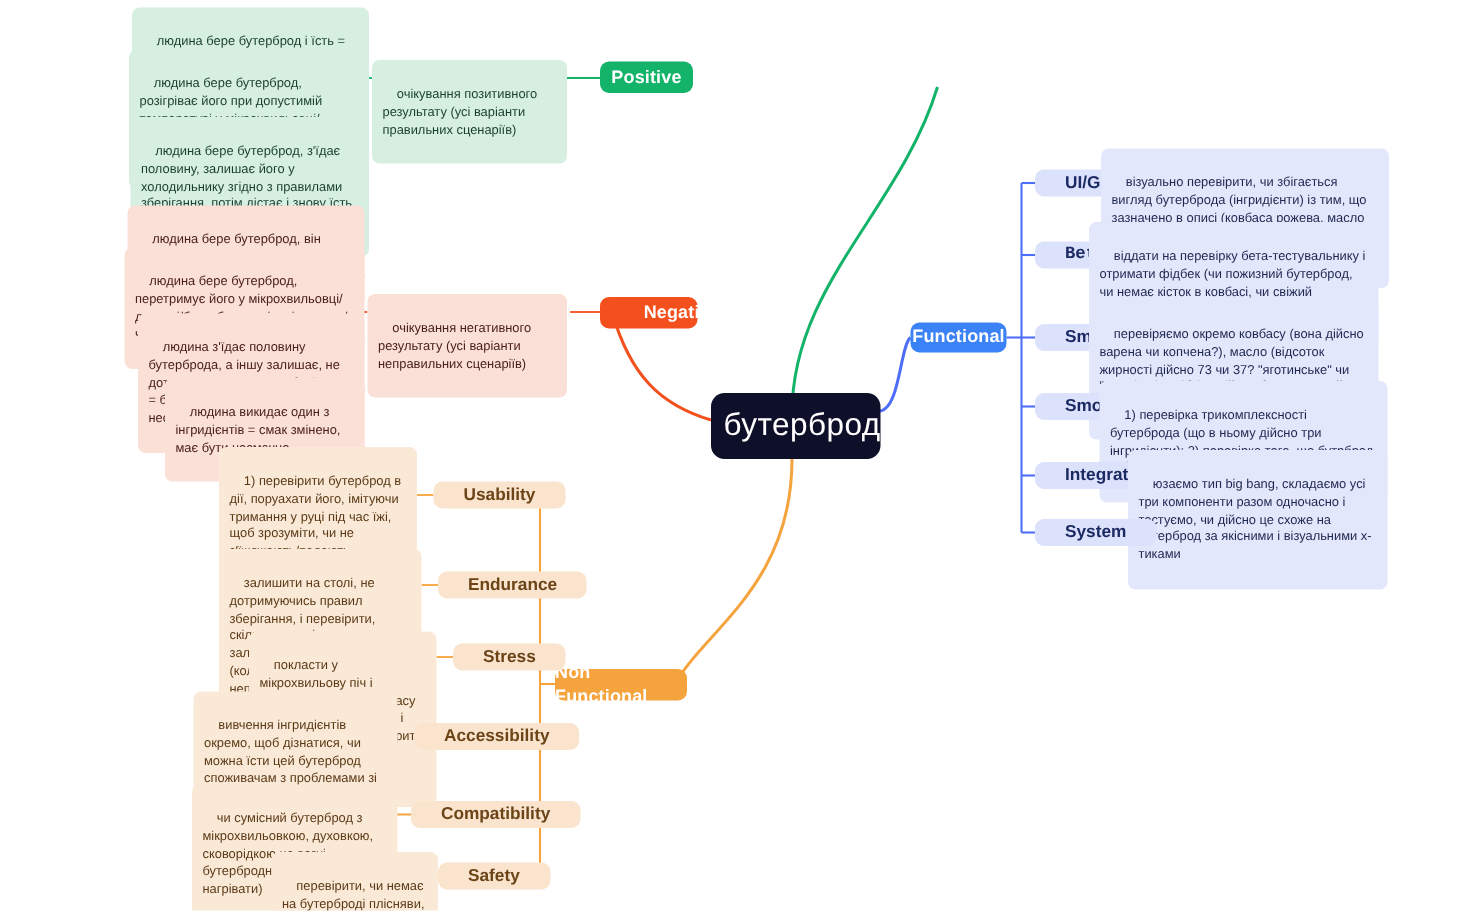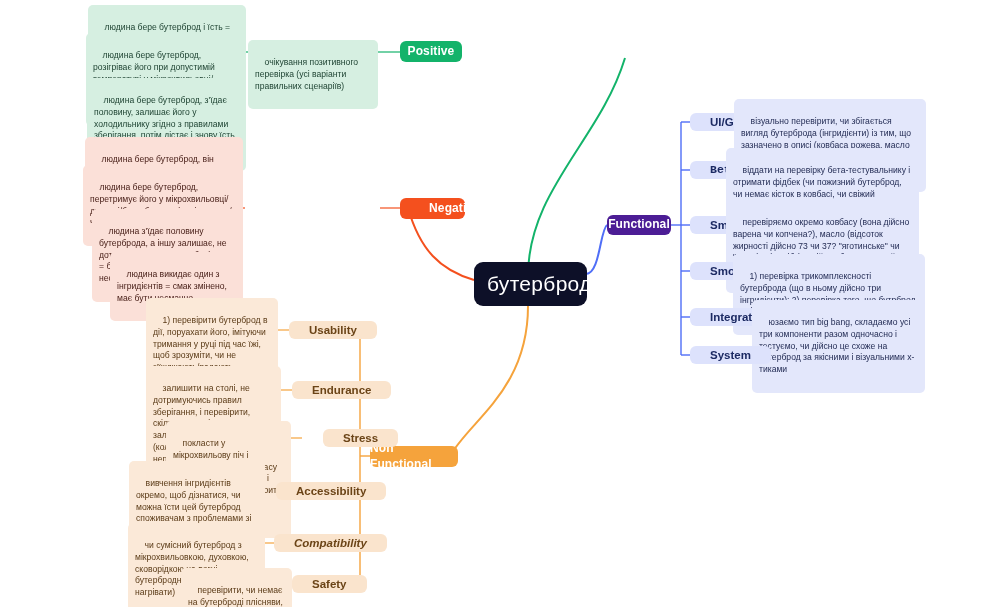--- a/index.html
+++ b/index.html
@@ -154,7 +154,7 @@
     <span>Positive</span>
   </div>
   <div class="node leaf leaf-green" style="left:248px; top:40px; width:130px;">
-    <span>очікування позитивного перевірка (усі варіанти правильних сценаріїв)</span>
+    <span>очікування позитивного результату (усі варіанти правильних сценаріїв)</span>
   </div>
   <div class="node leaf leaf-green" style="left:88px; top:5px; width:158px;">
     <span>людина бере бутерброд і їсть = має бути смачно</span>

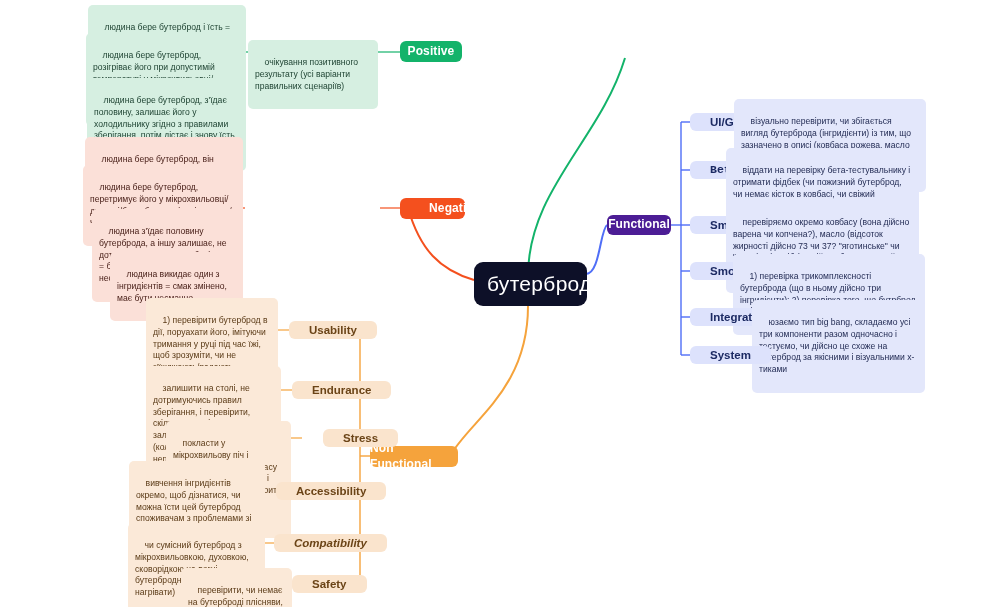--- a/index.html
+++ b/index.html
@@ -169,6 +169,9 @@
   <div class="node pill pill-neg" style="left:400px; top:198px; width:65px; height:21px;padding-left:44px;">
     <span>Negative</span>
   </div>
+  <div class="node leaf leaf-red" style="left:245px; top:196px; width:133px;">
+    <span>очікування негативного результату (усі варіанти неправильних сценаріїв)</span>
+  </div>
   <div class="node leaf leaf-red" style="left:85px; top:137px; width:158px;">
     <span>людина бере бутерброд, він випадає у неї з рук = він брудний, має бути несмачно</span>
   </div>

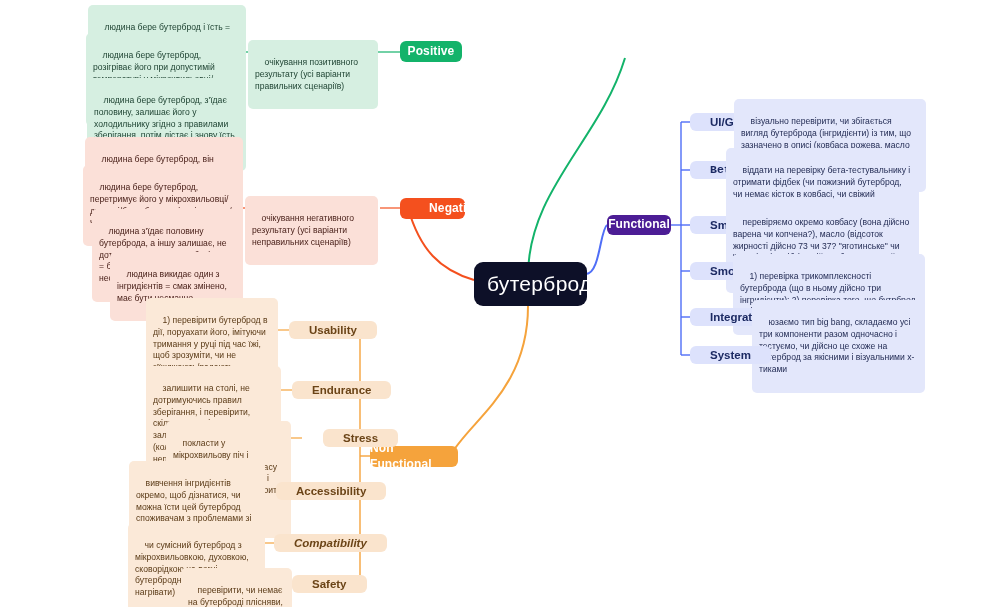--- a/index.html
+++ b/index.html
@@ -54,7 +54,7 @@
   }
   .pill-pos { background: #13b36a; }
   .pill-neg { background: #f4501e; }
-  .pill-fn  { background: #4c1d95; }
+  .pill-fn  { background: #3b82f6; }
   .pill-nf  { background: #f5a33c; }
 
   

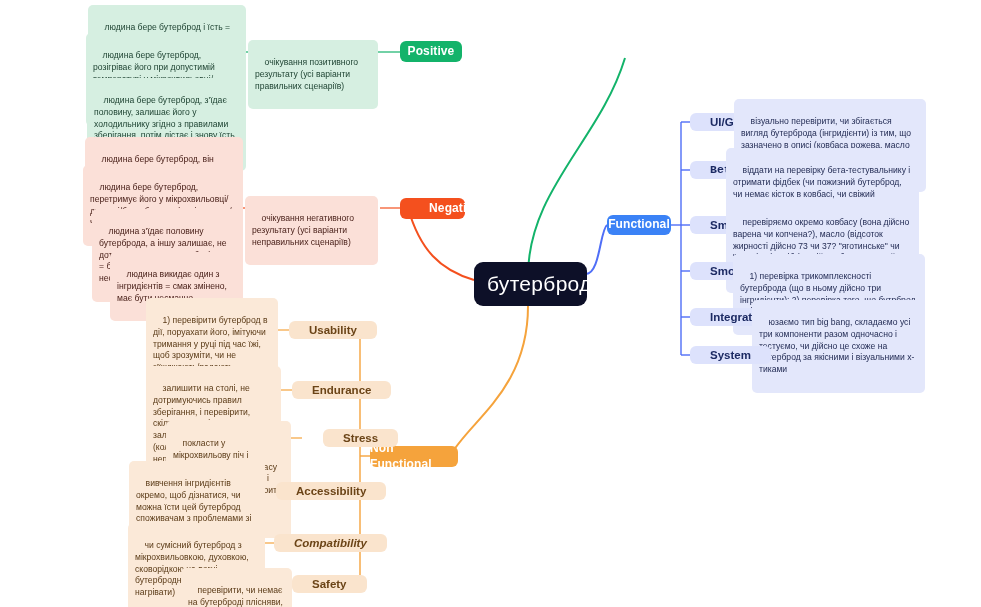--- a/index.html
+++ b/index.html
@@ -37,7 +37,7 @@
     border-radius: 9px;
     display: flex;
     align-items: center;
-    justify-content: flex-start;
+    justify-content: flex-end;
     letter-spacing: .3px;
     padding-left: 13px;
   }

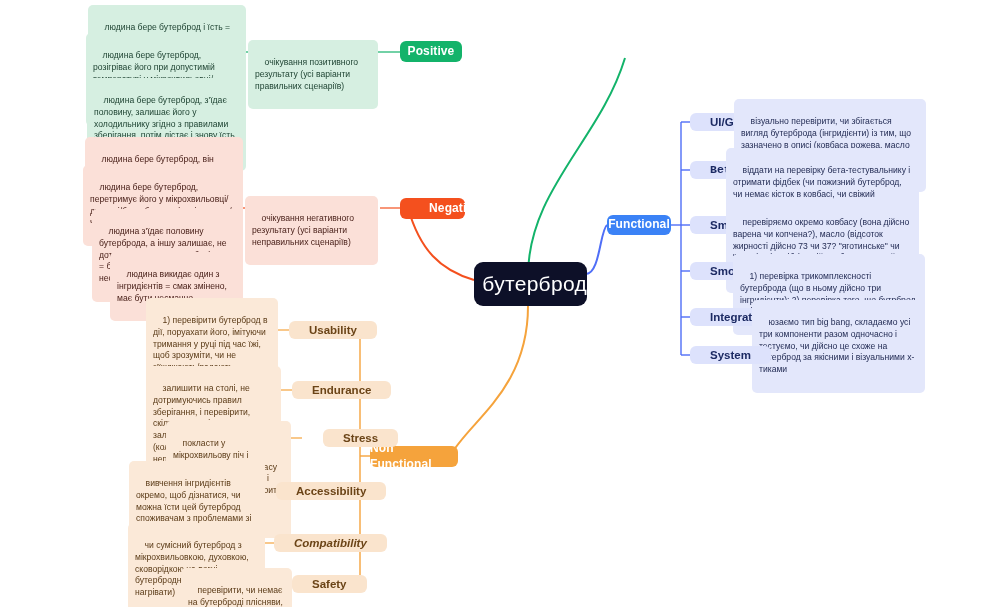--- a/index.html
+++ b/index.html
@@ -246,7 +246,7 @@
     <span>залишити на столі, не дотримуючись правил зберігання, і перевірити, скільки часу він витримає, залишаючись у їстівній формі (коли зіпсується і стане непридатним для їжі)</span>
   </div>
 
-  <div class="node sublabel sub-nf" style="left:302px; top:429px; height:18px;margin-left:21px;">
+  <div class="node sublabel sub-nf" style="left:302px; top:429px; height:18px;">
     <span>Stress</span>
   </div>
   <div class="node leaf leaf-orng" style="left:166px; top:421px; width:125px;">

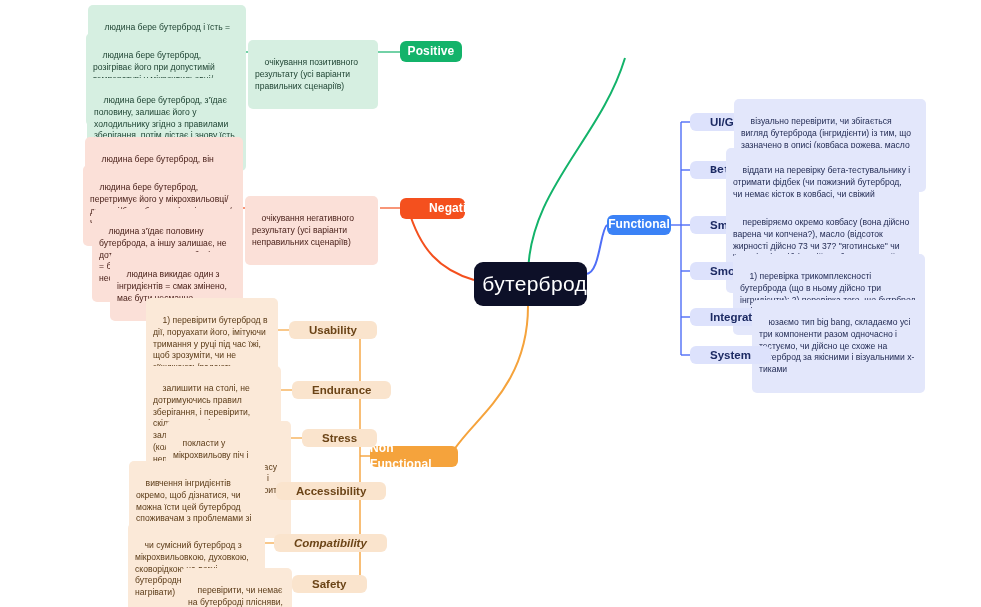--- a/index.html
+++ b/index.html
@@ -260,7 +260,7 @@
     <span>вивчення інгридієнтів окремо, щоб дізнатися, чи можна їсти цей бутерброд споживачам з проблемами зі здоров'ям ( не кожному можна їсти жирне масло через непереносимість лактози, не кожному можна їсти хліб з вмістом цукру)</span>
   </div>
 
-  <div class="node sublabel sub-nf" style="left:274px; top:534px; height:18px;font-style:italic;">
+  <div class="node sublabel sub-nf" style="left:274px; top:534px; height:18px;">
     <span>Compatibility</span>
   </div>
   <div class="node leaf leaf-orng" style="left:128px; top:523px; width:135px;">

